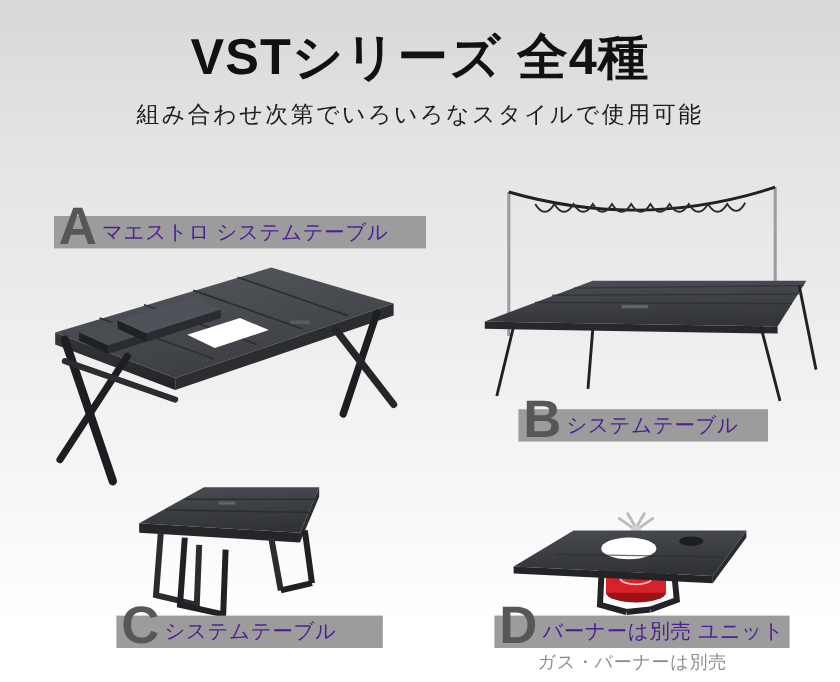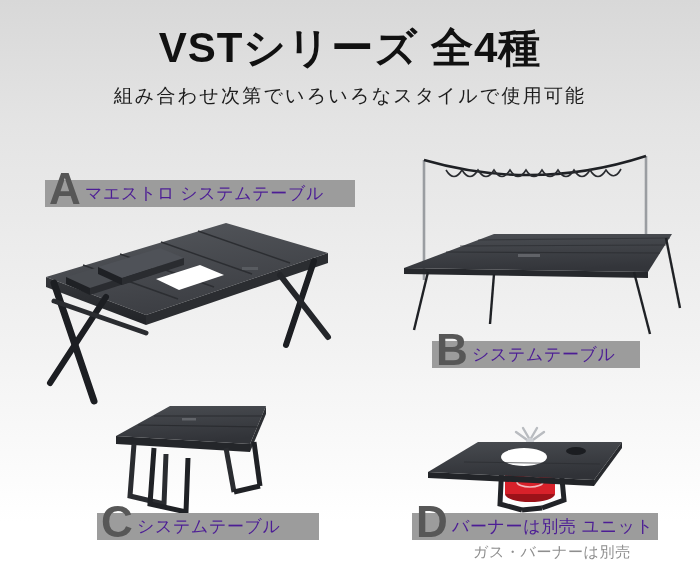--- a/index.html
+++ b/index.html
@@ -258,7 +258,7 @@
     <span class="label-text">バーナーは別売 ユニット</span>
   </div>
 
-  <div class="label-note" style="left:473px; top:543px;">ガス・バーナーは別売</div>
+  <div class="label-note" style="left:448px; top:543px;">ガス・バーナーは別売</div>
 
 </div>
 

